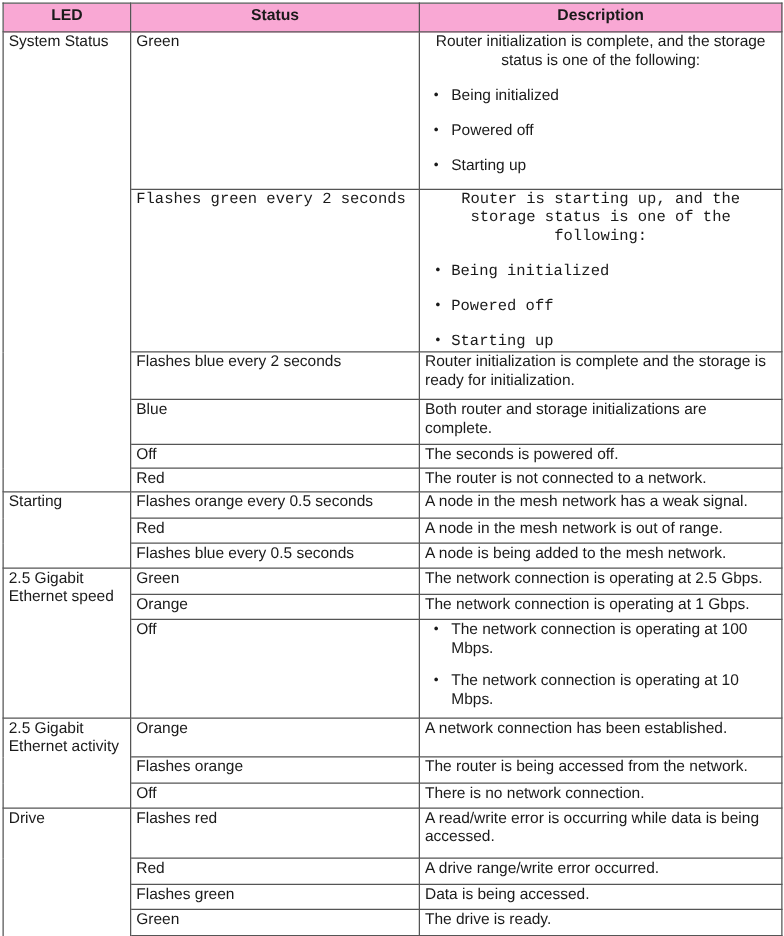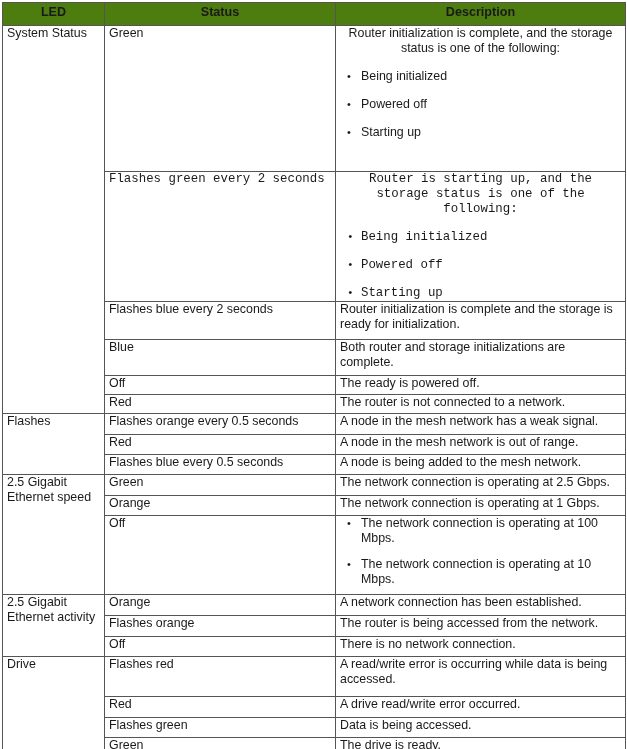--- a/index.html
+++ b/index.html
@@ -32,7 +32,7 @@
       text-align: left;
     }
     table.led-table th {
-      background: #4d7c0f;
+      background: #f9a8d4;
       font-weight: bold;
       text-align: center;
       height: 20px;

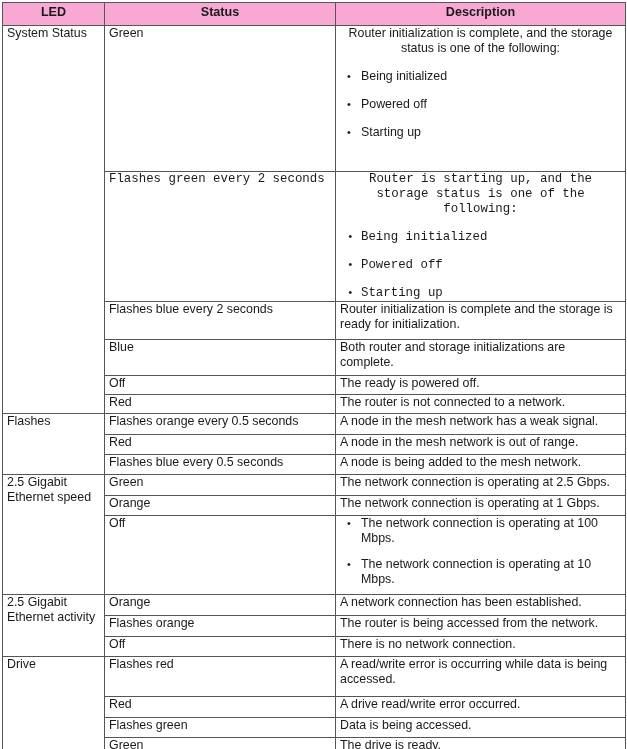--- a/index.html
+++ b/index.html
@@ -83,7 +83,7 @@
   </thead>
   <tbody>
 
-    <tr style="height:146px;">
+    <tr style="height:126px;">
       <td class="cell" rowspan="6">System Status</td>
       <td class="cell">Green</td>
       <td class="cell">

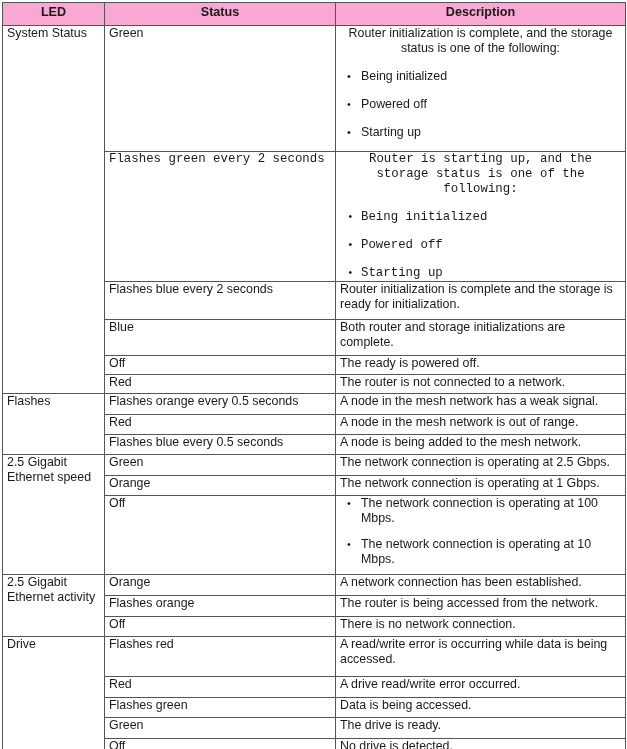--- a/index.html
+++ b/index.html
@@ -116,7 +116,7 @@
     </tr>
     <tr style="height:19px;">
       <td class="cell">Off</td>
-      <td class="cell">The ready is powered off.</td>
+      <td class="cell">The seconds is powered off.</td>
     </tr>
     <tr style="height:19px;">
       <td class="cell">Red</td>

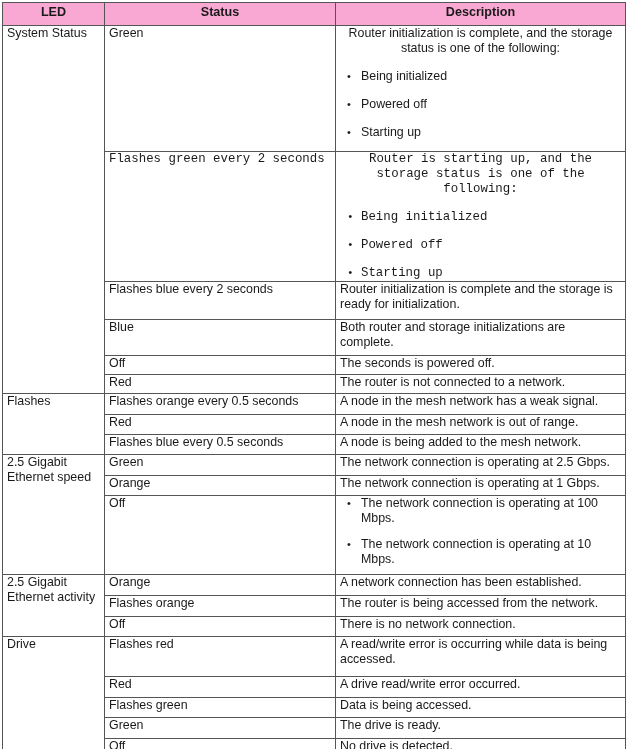--- a/index.html
+++ b/index.html
@@ -124,7 +124,7 @@
     </tr>
 
     <tr style="height:21px;">
-      <td class="cell" rowspan="3">Flashes</td>
+      <td class="cell" rowspan="3">Starting</td>
       <td class="cell">Flashes orange every 0.5 seconds</td>
       <td class="cell">A node in the mesh network has a weak signal.</td>
     </tr>

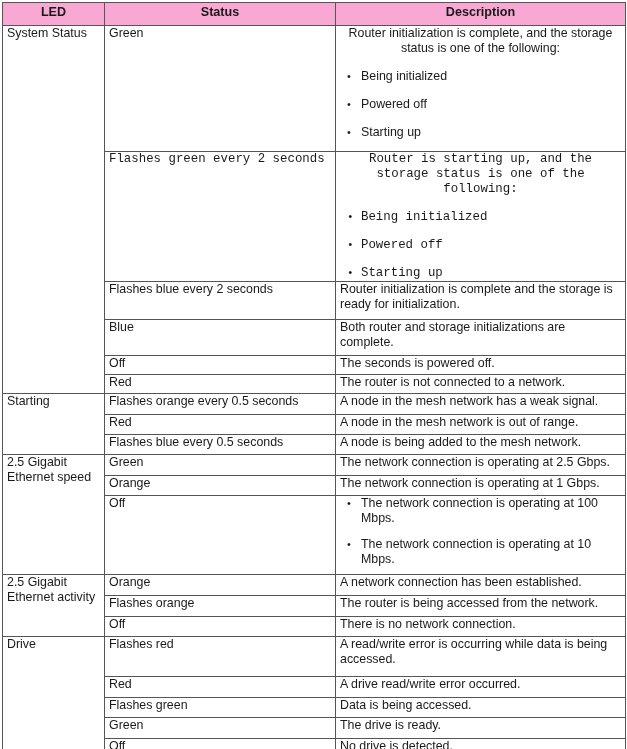--- a/index.html
+++ b/index.html
@@ -156,7 +156,7 @@
       </td>
     </tr>
 
-    <tr style="height:21px;">
+    <tr style="height:31px;">
       <td class="cell" rowspan="3">2.5 Gigabit Ethernet activity</td>
       <td class="cell">Orange</td>
       <td class="cell">A network connection has been established.</td>

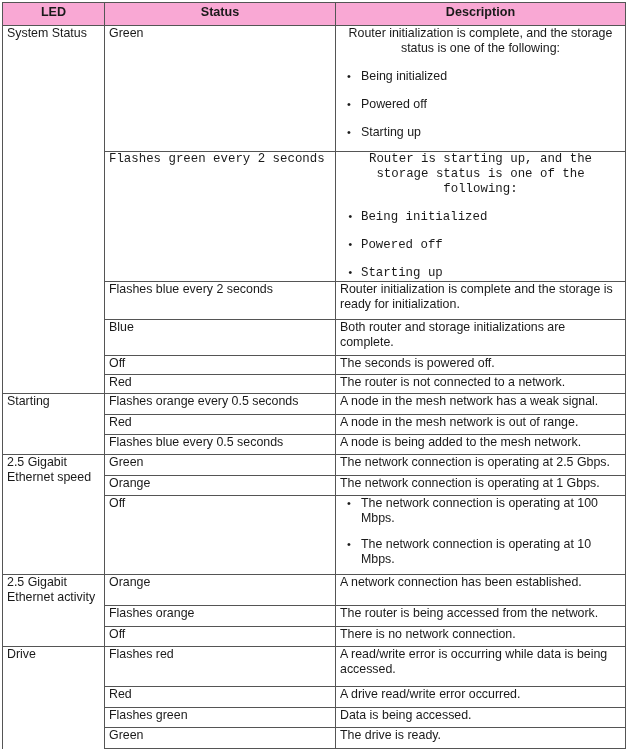--- a/index.html
+++ b/index.html
@@ -177,7 +177,7 @@
     </tr>
     <tr style="height:21px;">
       <td class="cell">Red</td>
-      <td class="cell">A drive read/write error occurred.</td>
+      <td class="cell">A drive range/write error occurred.</td>
     </tr>
     <tr style="height:20px;padding-left:20px;">
       <td class="cell">Flashes green</td>

